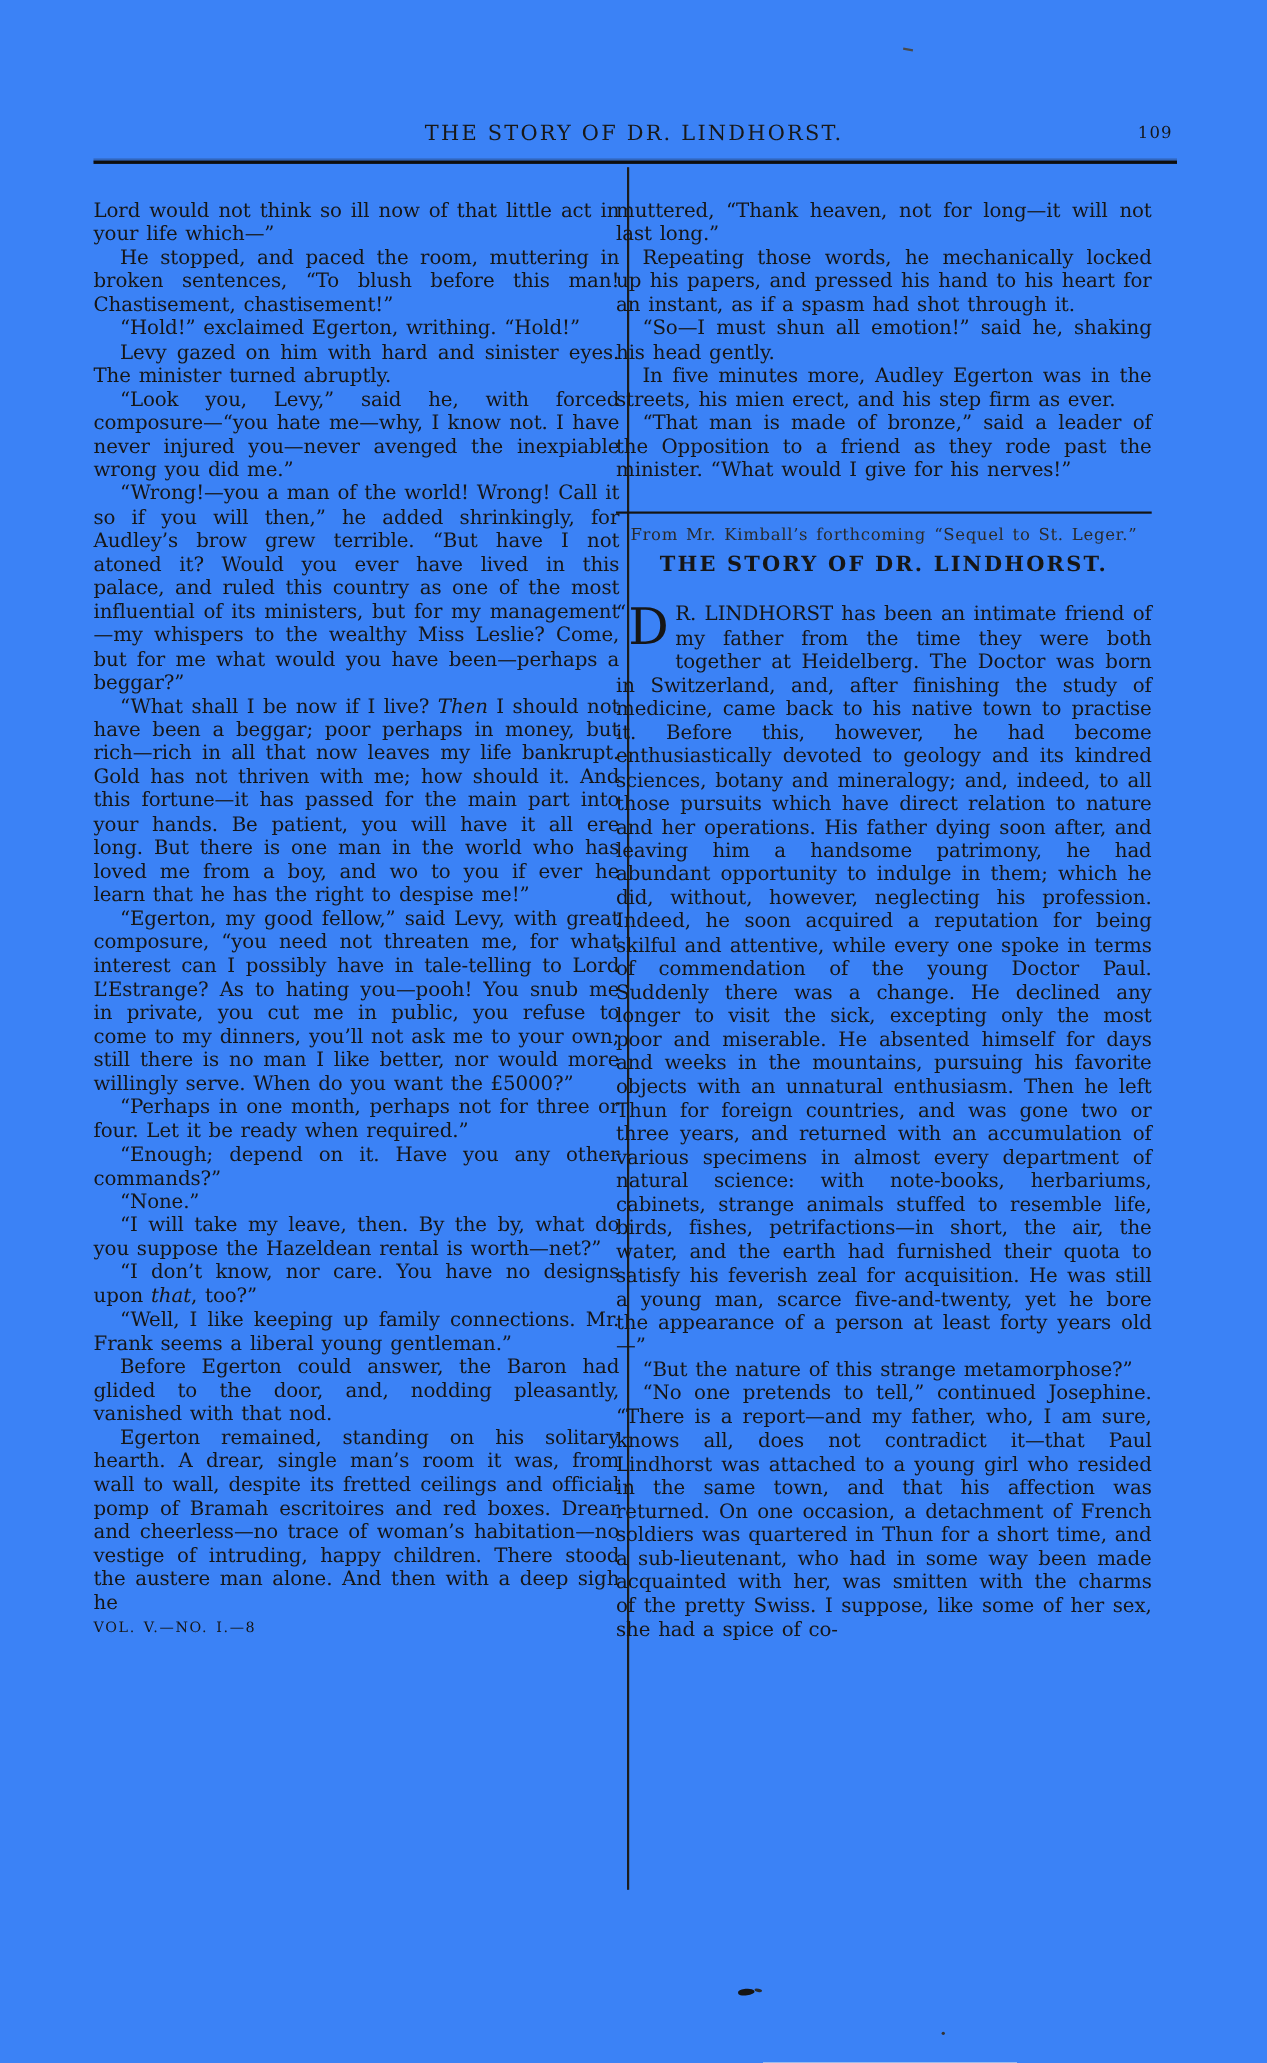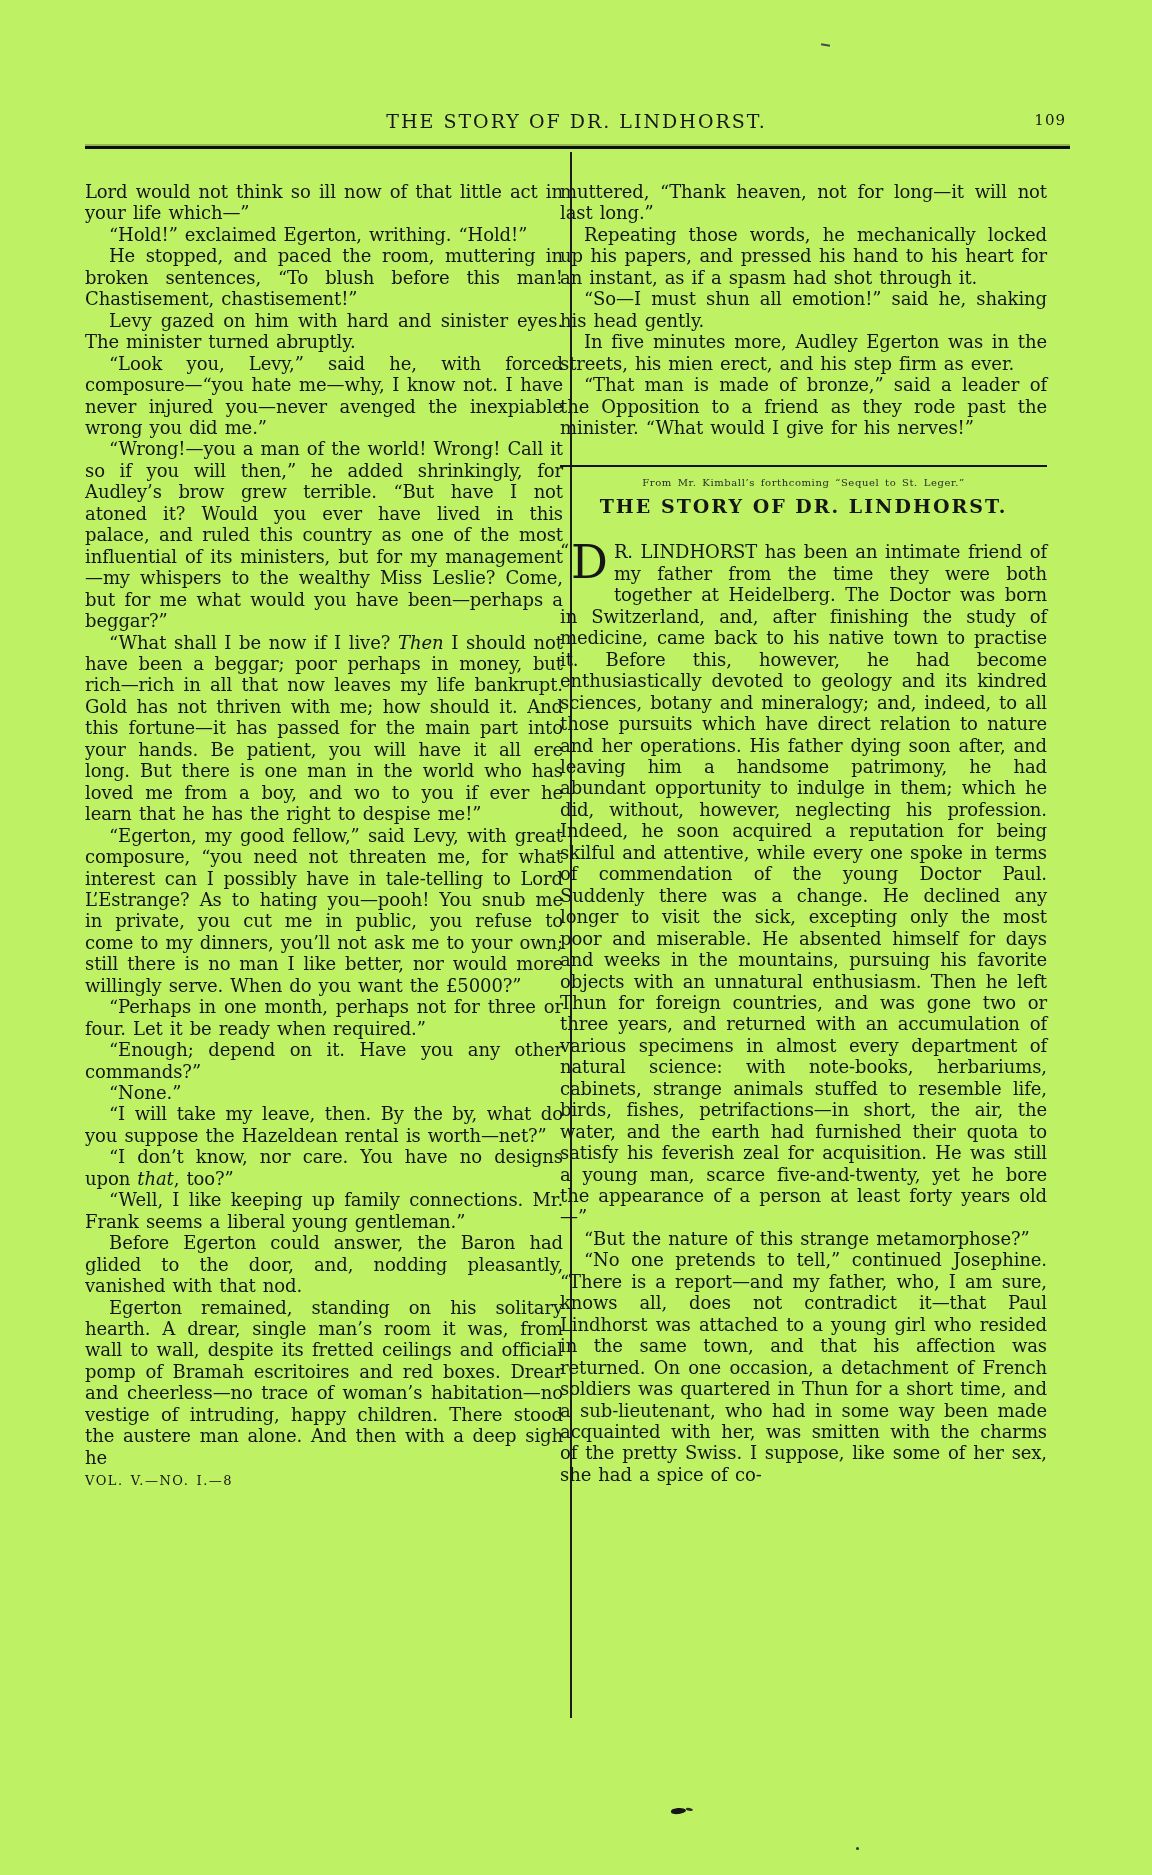--- a/index.html
+++ b/index.html
@@ -7,7 +7,7 @@
   .page {
     position:relative;
     width:1152px; height:1875px;
-    background:#bef264;
+    background:#3b82f6;
     color:#161616;
     font-family:"DejaVu Serif","Liberation Serif",serif;
     overflow:hidden;

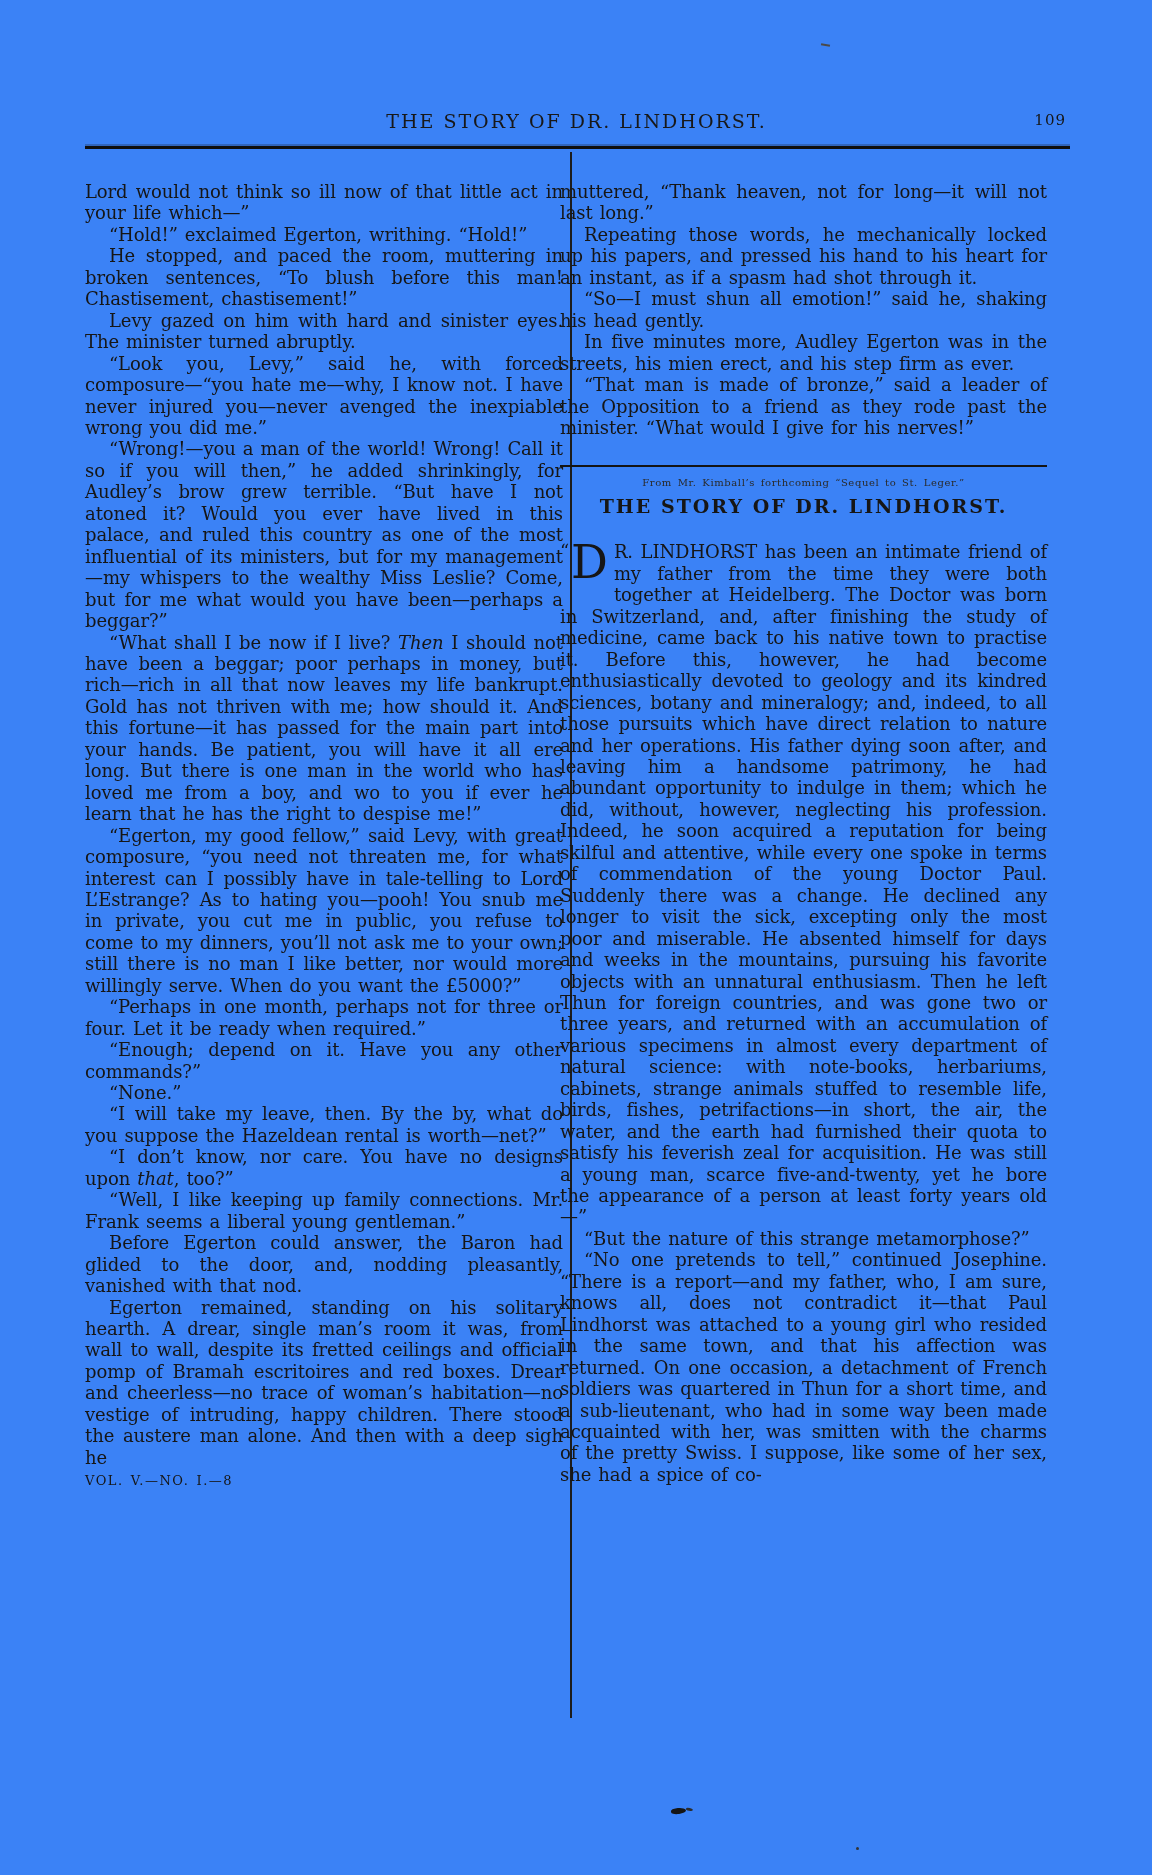--- a/index.html
+++ b/index.html
@@ -106,8 +106,8 @@
 
   <div class="column col-left">
     <p class="para no-indent">Lord would not think so ill now of that little act in your life which—”</p>
+    <p class="para">He stopped, and paced the room, muttering in broken sentences, “To blush before this man! Chastisement, chastisement!”</p>
     <p class="para">“Hold!” exclaimed Egerton, writhing. “Hold!”</p>
-    <p class="para">He stopped, and paced the room, muttering in broken sentences, “To blush before this man! Chastisement, chastisement!”</p>
     <p class="para">Levy gazed on him with hard and sinister eyes. The minister turned abruptly.</p>
     <p class="para">“Look you, Levy,” said he, with forced composure—“you hate me—why, I know not. I have never injured you—never avenged the inexpiable wrong you did me.”</p>
     <p class="para">“Wrong!—you a man of the world! Wrong! Call it so if you will then,” he added shrinkingly, for Audley’s brow grew terrible. “But have I not atoned it? Would you ever have lived in this palace, and ruled this country as one of the most influential of its ministers, but for my management—my whispers to the wealthy Miss Leslie? Come, but for me what would you have been—perhaps a beggar?”</p>

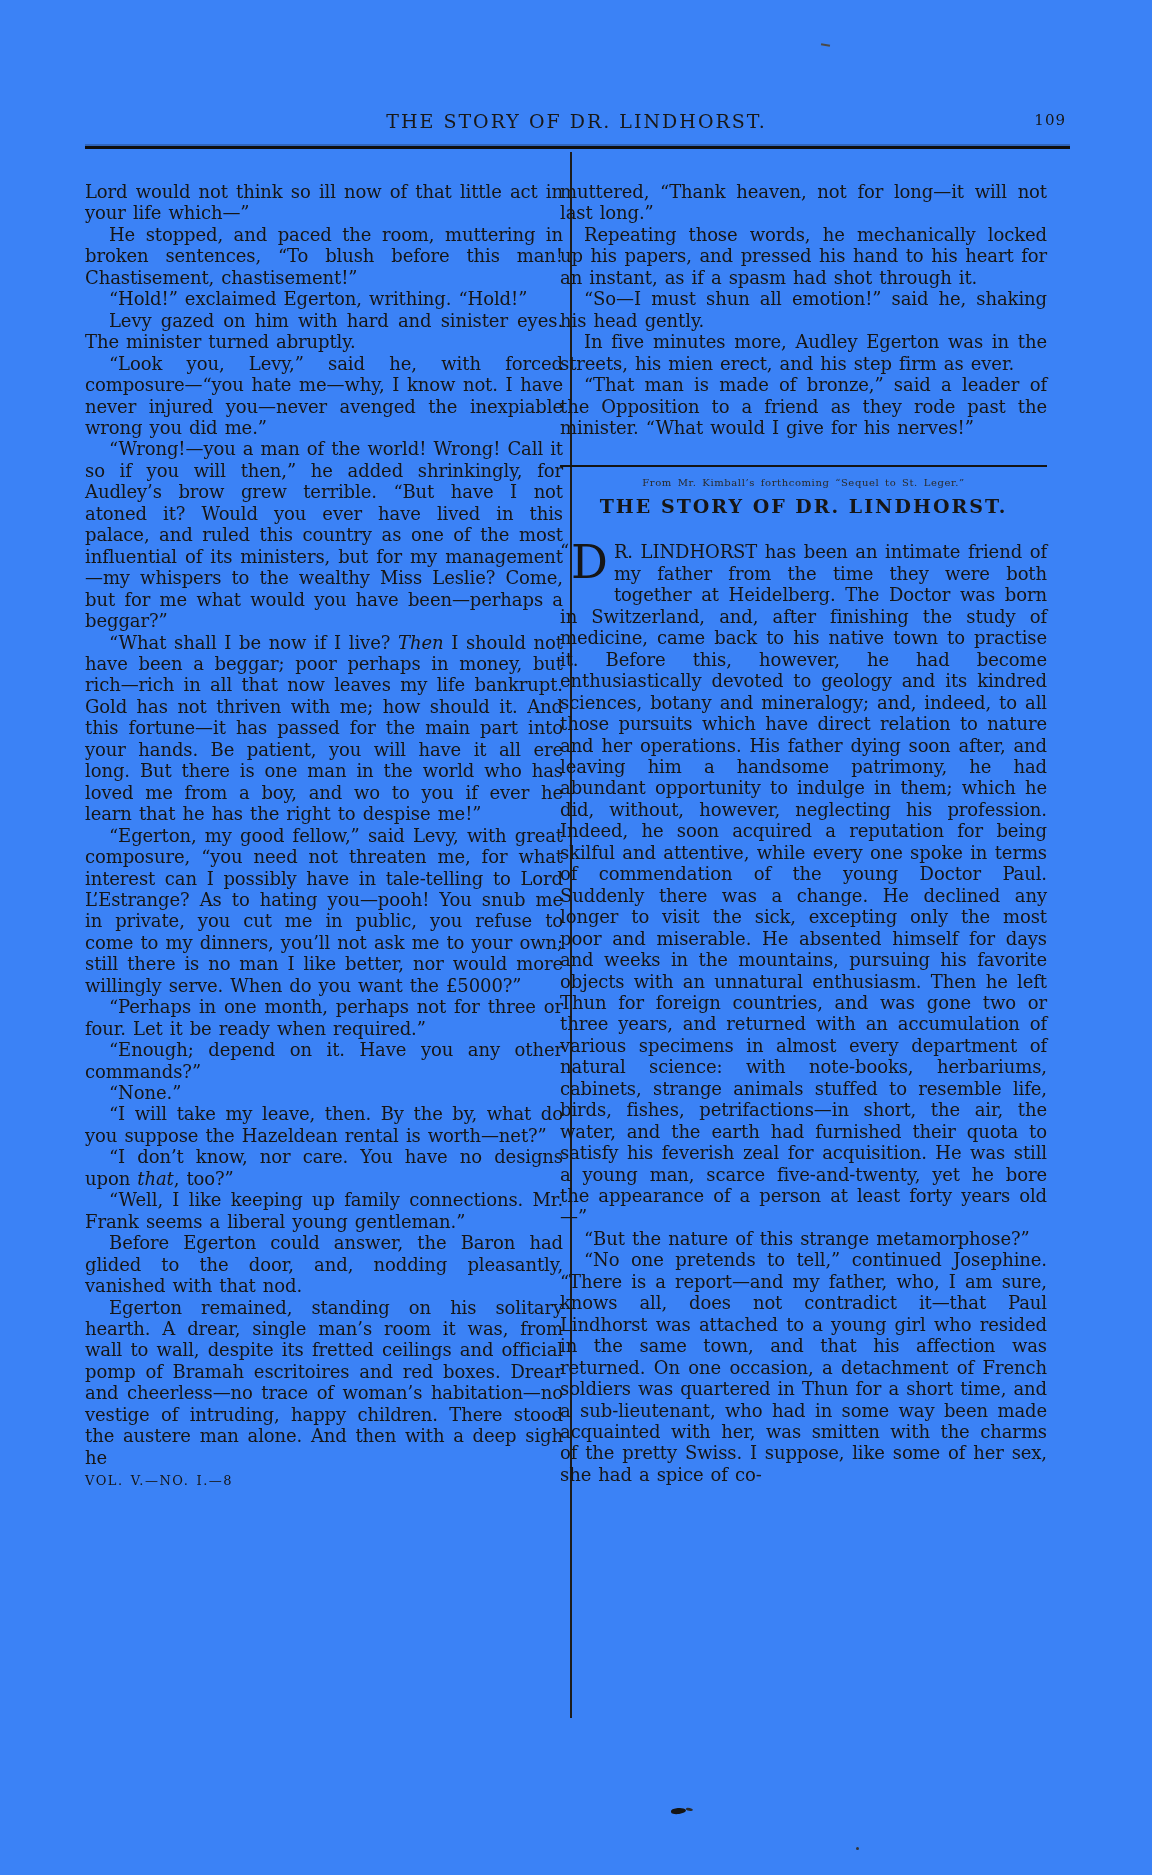--- a/index.html
+++ b/index.html
@@ -57,7 +57,7 @@
   }
   .credit-line {
     margin-top:10px; text-align:center;
-    font-size:10px; letter-spacing:0.6px; color:#2a2a2a;
+    font-size:15px; letter-spacing:0.6px; color:#2a2a2a;
     word-spacing:2px;
   }
   .article-title {

